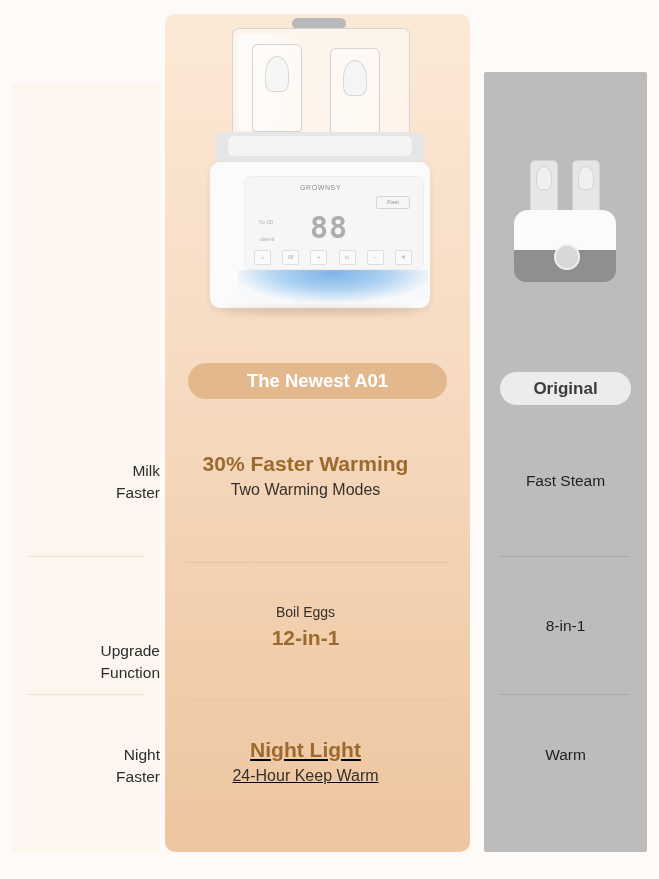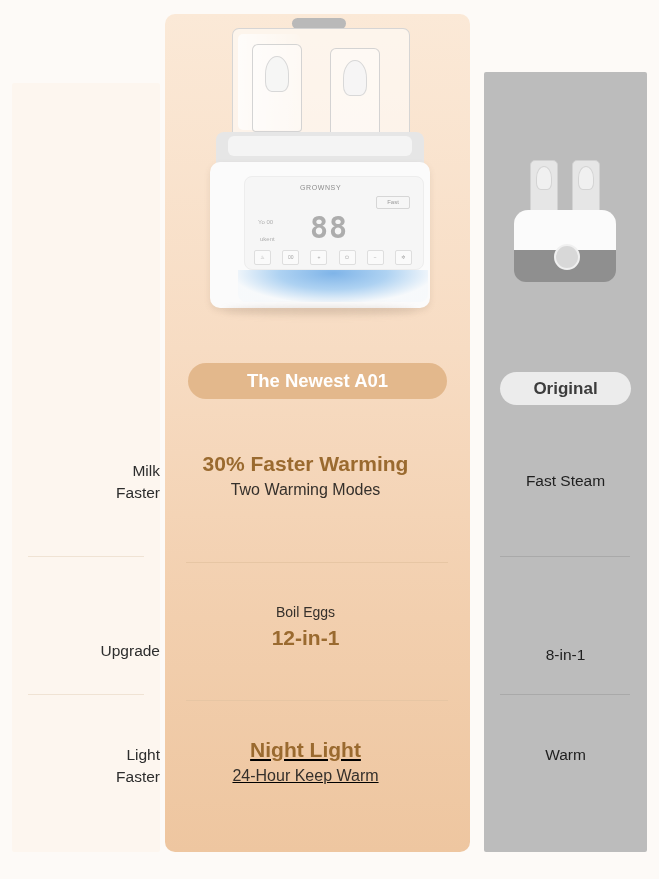--- a/index.html
+++ b/index.html
@@ -434,7 +434,7 @@
   <div class="mid-plain">Boil Eggs</div>
   <div class="big-accent">12-in-1</div>
 </div>
-<div class="right-lbl" style="position:absolute; top:615px;margin-top:29px;">
+<div class="right-lbl" style="position:absolute; top:615px;">
   <div>8-in-1</div>
 </div>
 

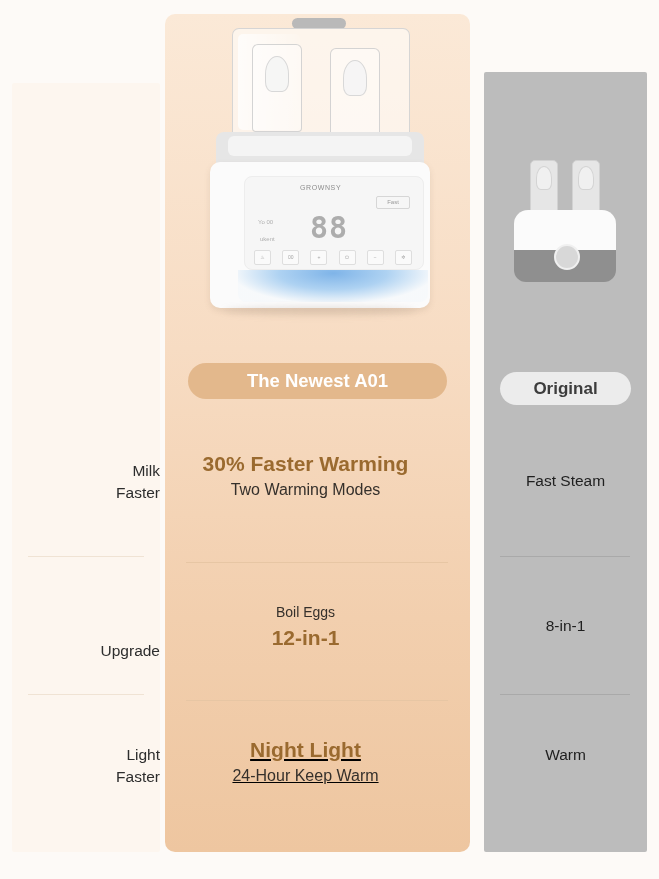--- a/index.html
+++ b/index.html
@@ -429,6 +429,7 @@
 
 <div class="lbl left-lbl" style="top:640px;">
   <div>Upgrade</div>
+  <div>Function</div>
 </div>
 <div class="center-block" style="top:600px;">
   <div class="mid-plain">Boil Eggs</div>

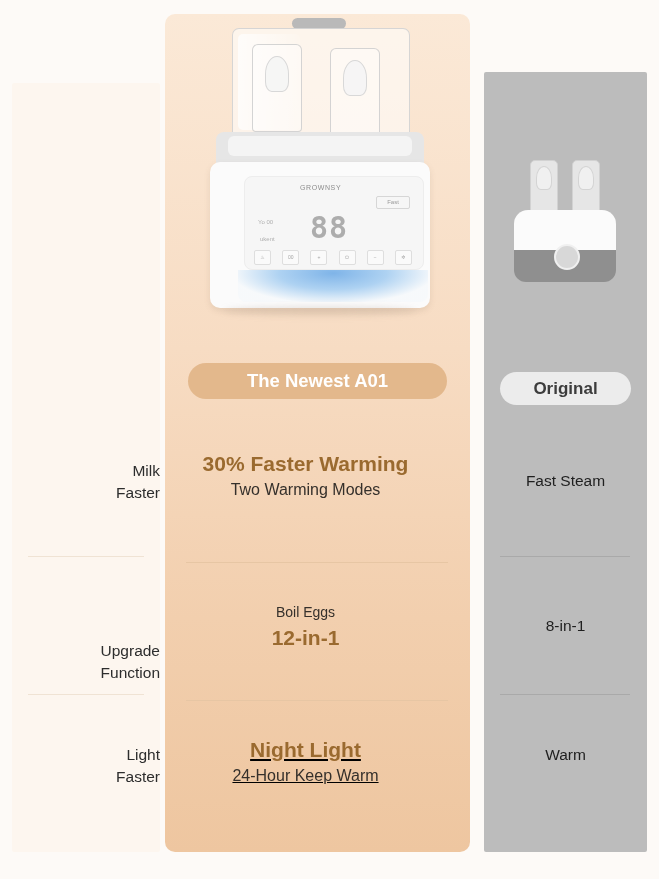--- a/index.html
+++ b/index.html
@@ -444,7 +444,7 @@
 <div class="divider right" style="top:694px;"></div>
 
 <div class="lbl left-lbl" style="top:744px;">
-  <div>Light</div>
+  <div>Night</div>
   <div>Faster</div>
 </div>
 <div class="center-block" style="top:736px;text-decoration:underline;">

